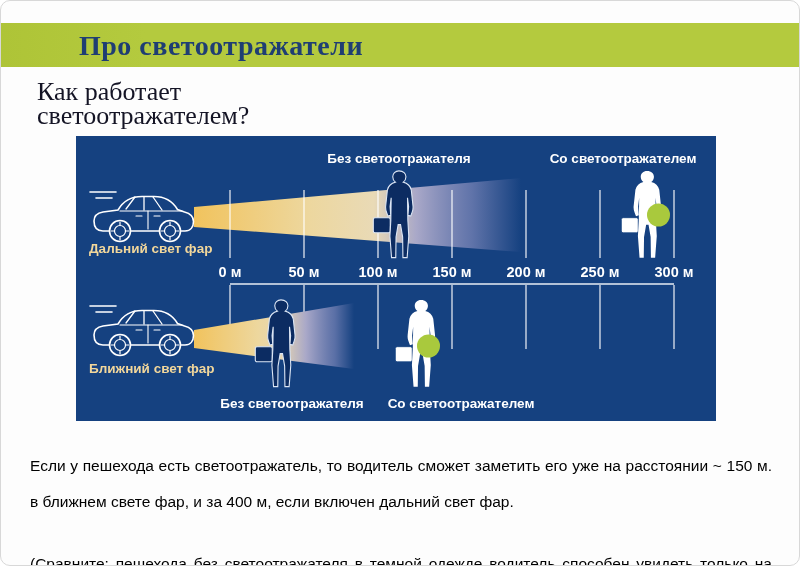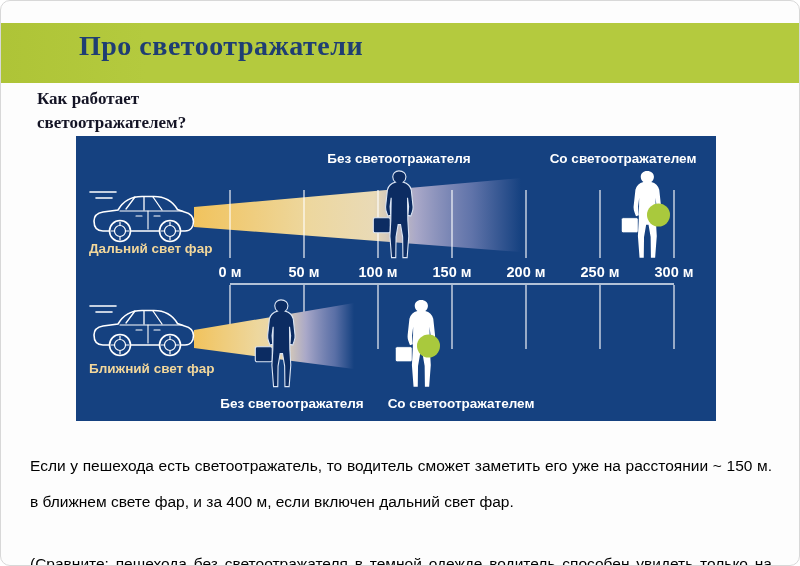--- a/index.html
+++ b/index.html
@@ -9,7 +9,7 @@
     font-family:"Liberation Sans","DejaVu Sans",sans-serif;
   }
   .title-band{
-    position:absolute;left:0;top:22px;width:800px;height:60px;
+    position:absolute;left:0;top:22px;width:800px;height:44px;
     background:linear-gradient(90deg,#aec437 0%,#b4ca3e 18%,#b4ca3e 100%);
   }
   .page-title{

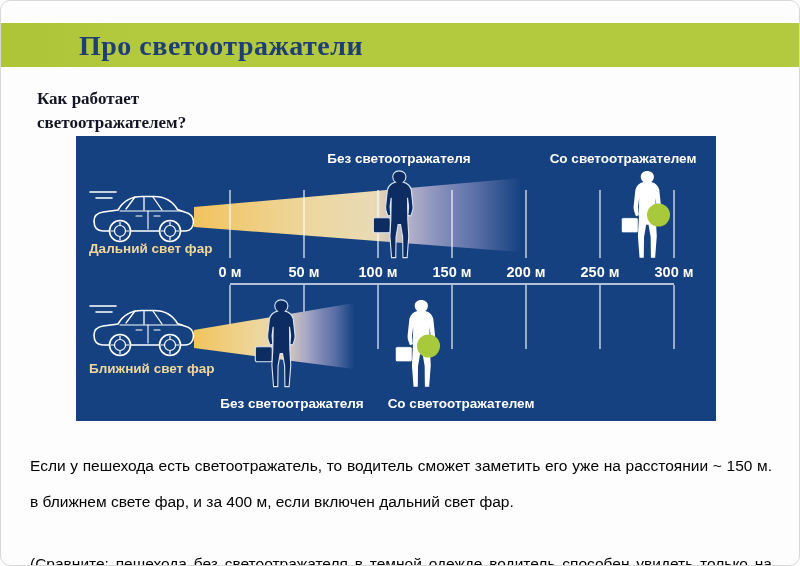--- a/index.html
+++ b/index.html
@@ -18,9 +18,9 @@
     font-size:28px;font-weight:700;color:#1f3e73;letter-spacing:.5px;white-space:nowrap;
   }
   .subtitle{
-    position:absolute;left:36px;top:86px;
+    position:absolute;left:36px;top:79px;
     font-family:"Liberation Serif","DejaVu Serif",serif;
-    font-size:17px;font-weight:700;color:#141425;line-height:24px;
+    font-size:26px;font-weight:400;color:#141425;line-height:24px;
   }
   .panel-svg{position:absolute;left:75px;top:135px;}
   .panel-svg text{font-family:"Liberation Sans","DejaVu Sans",sans-serif;}

